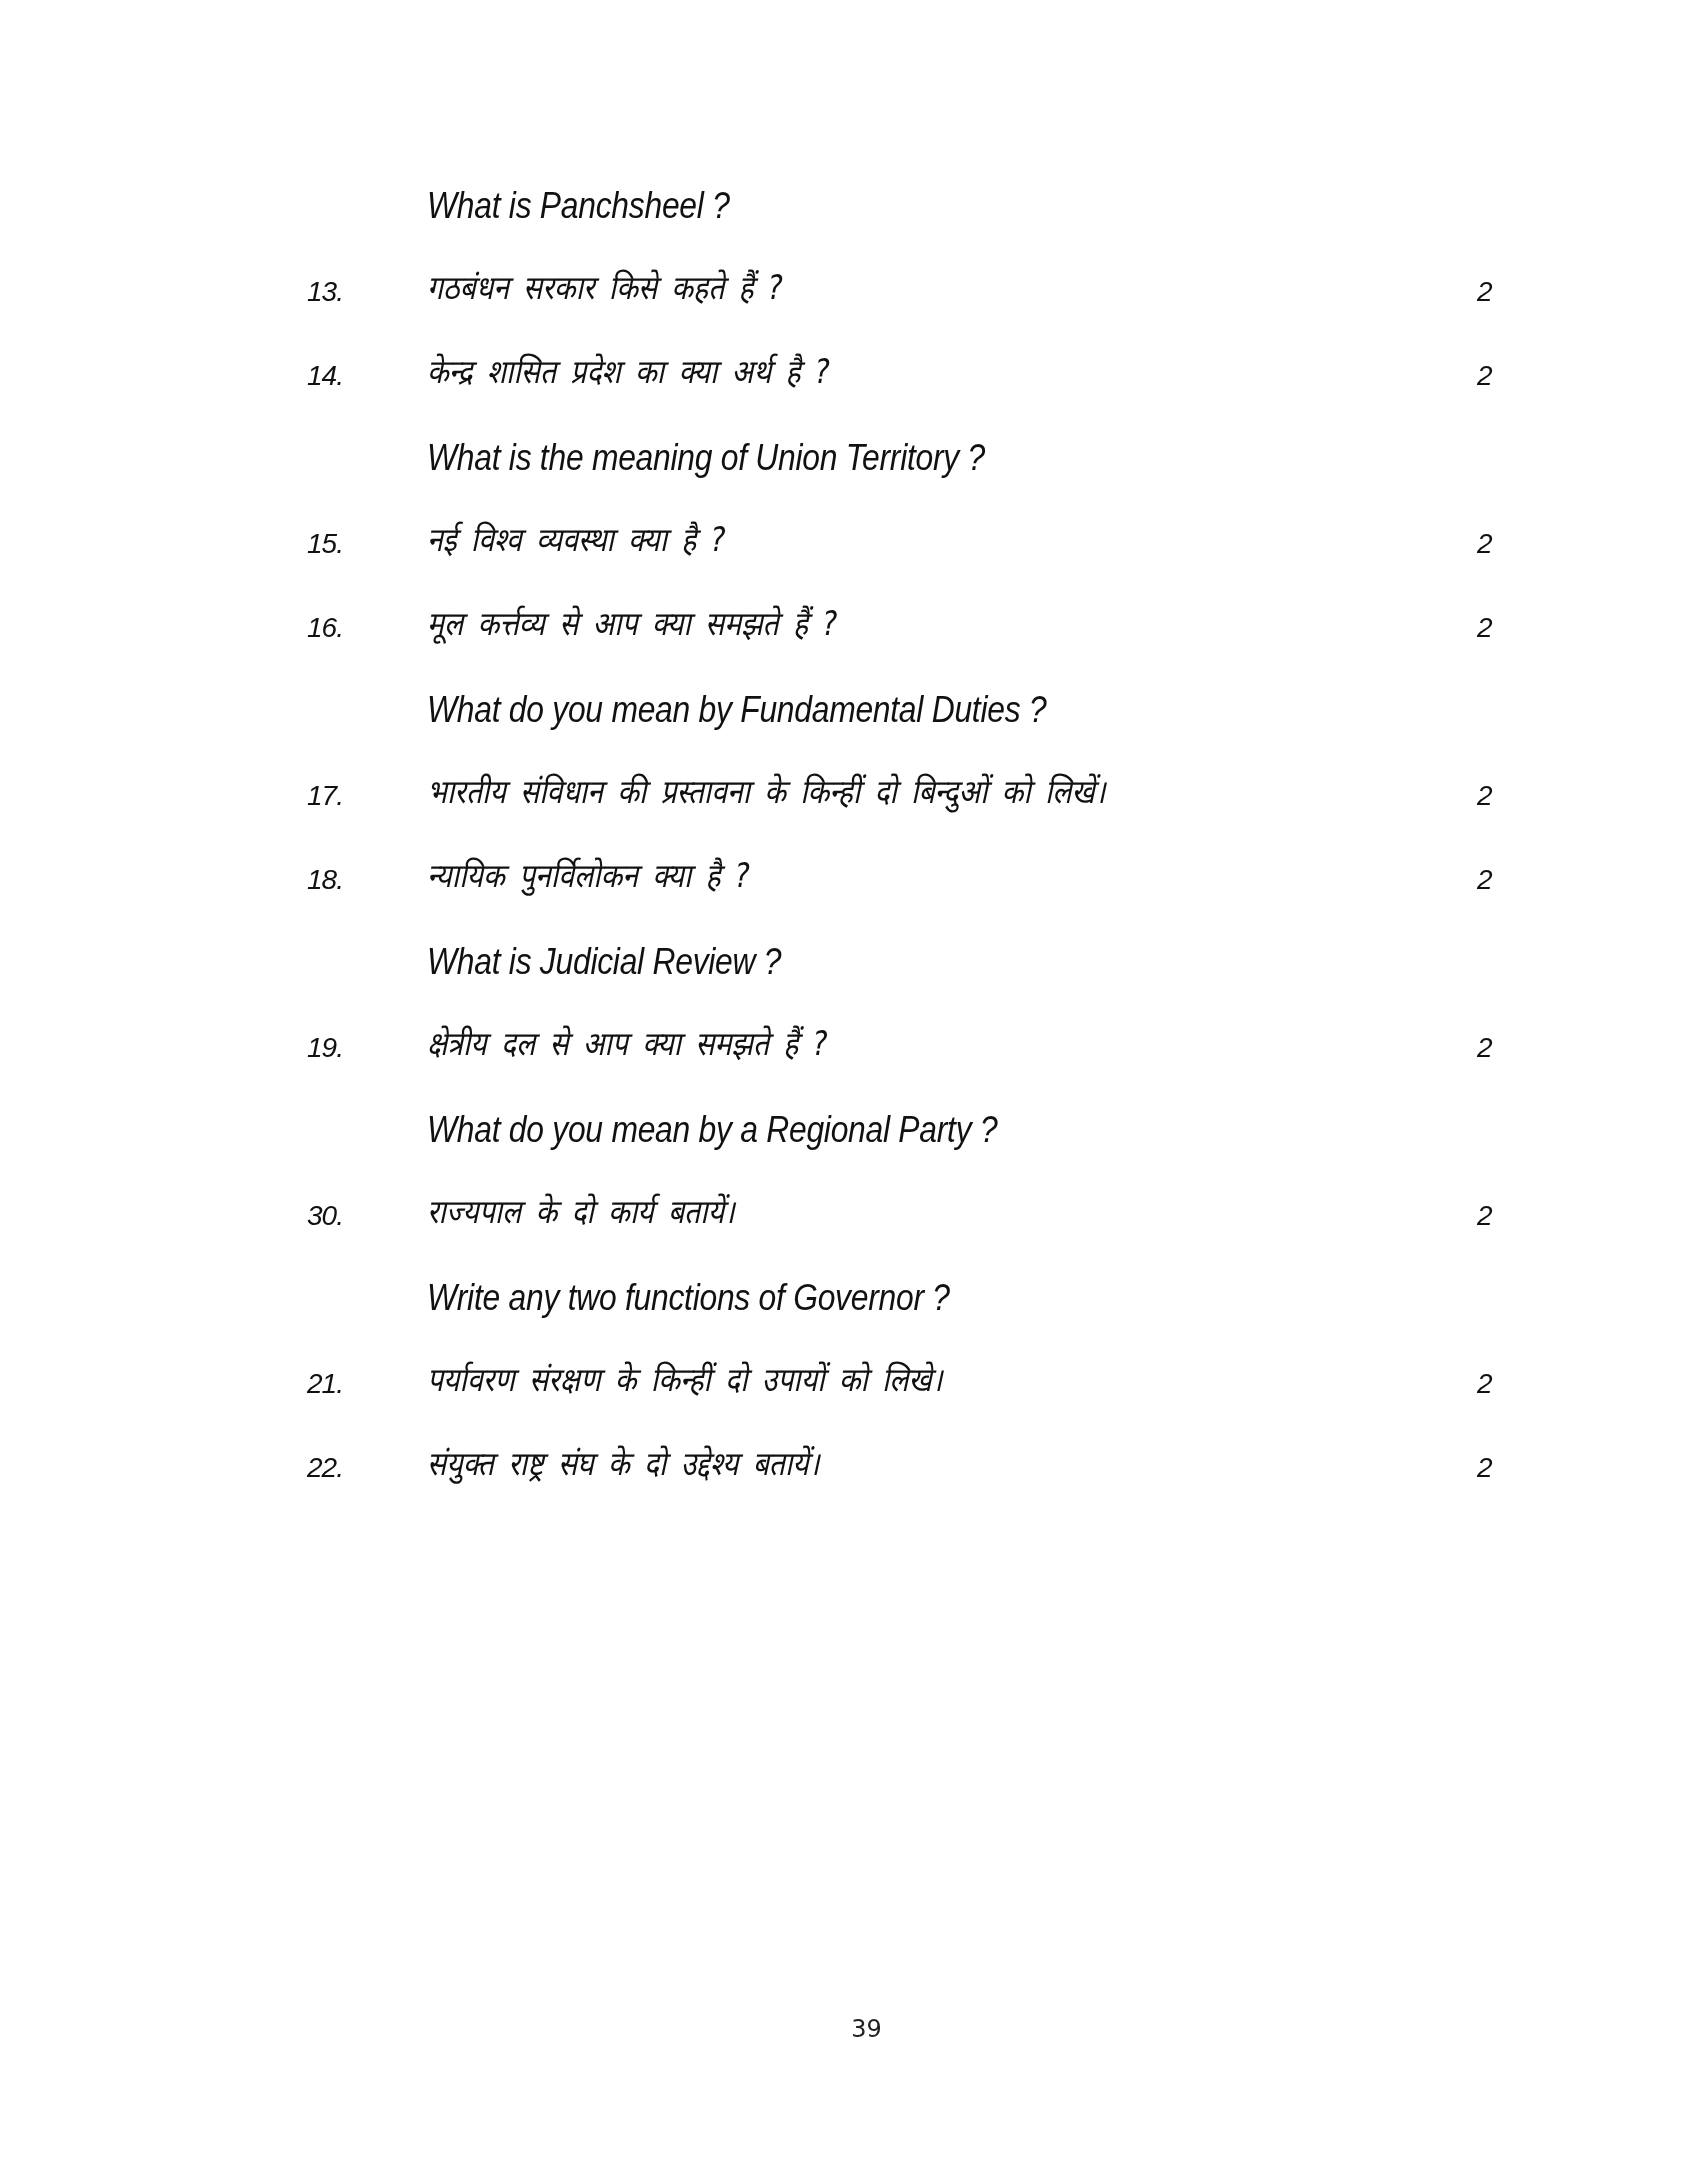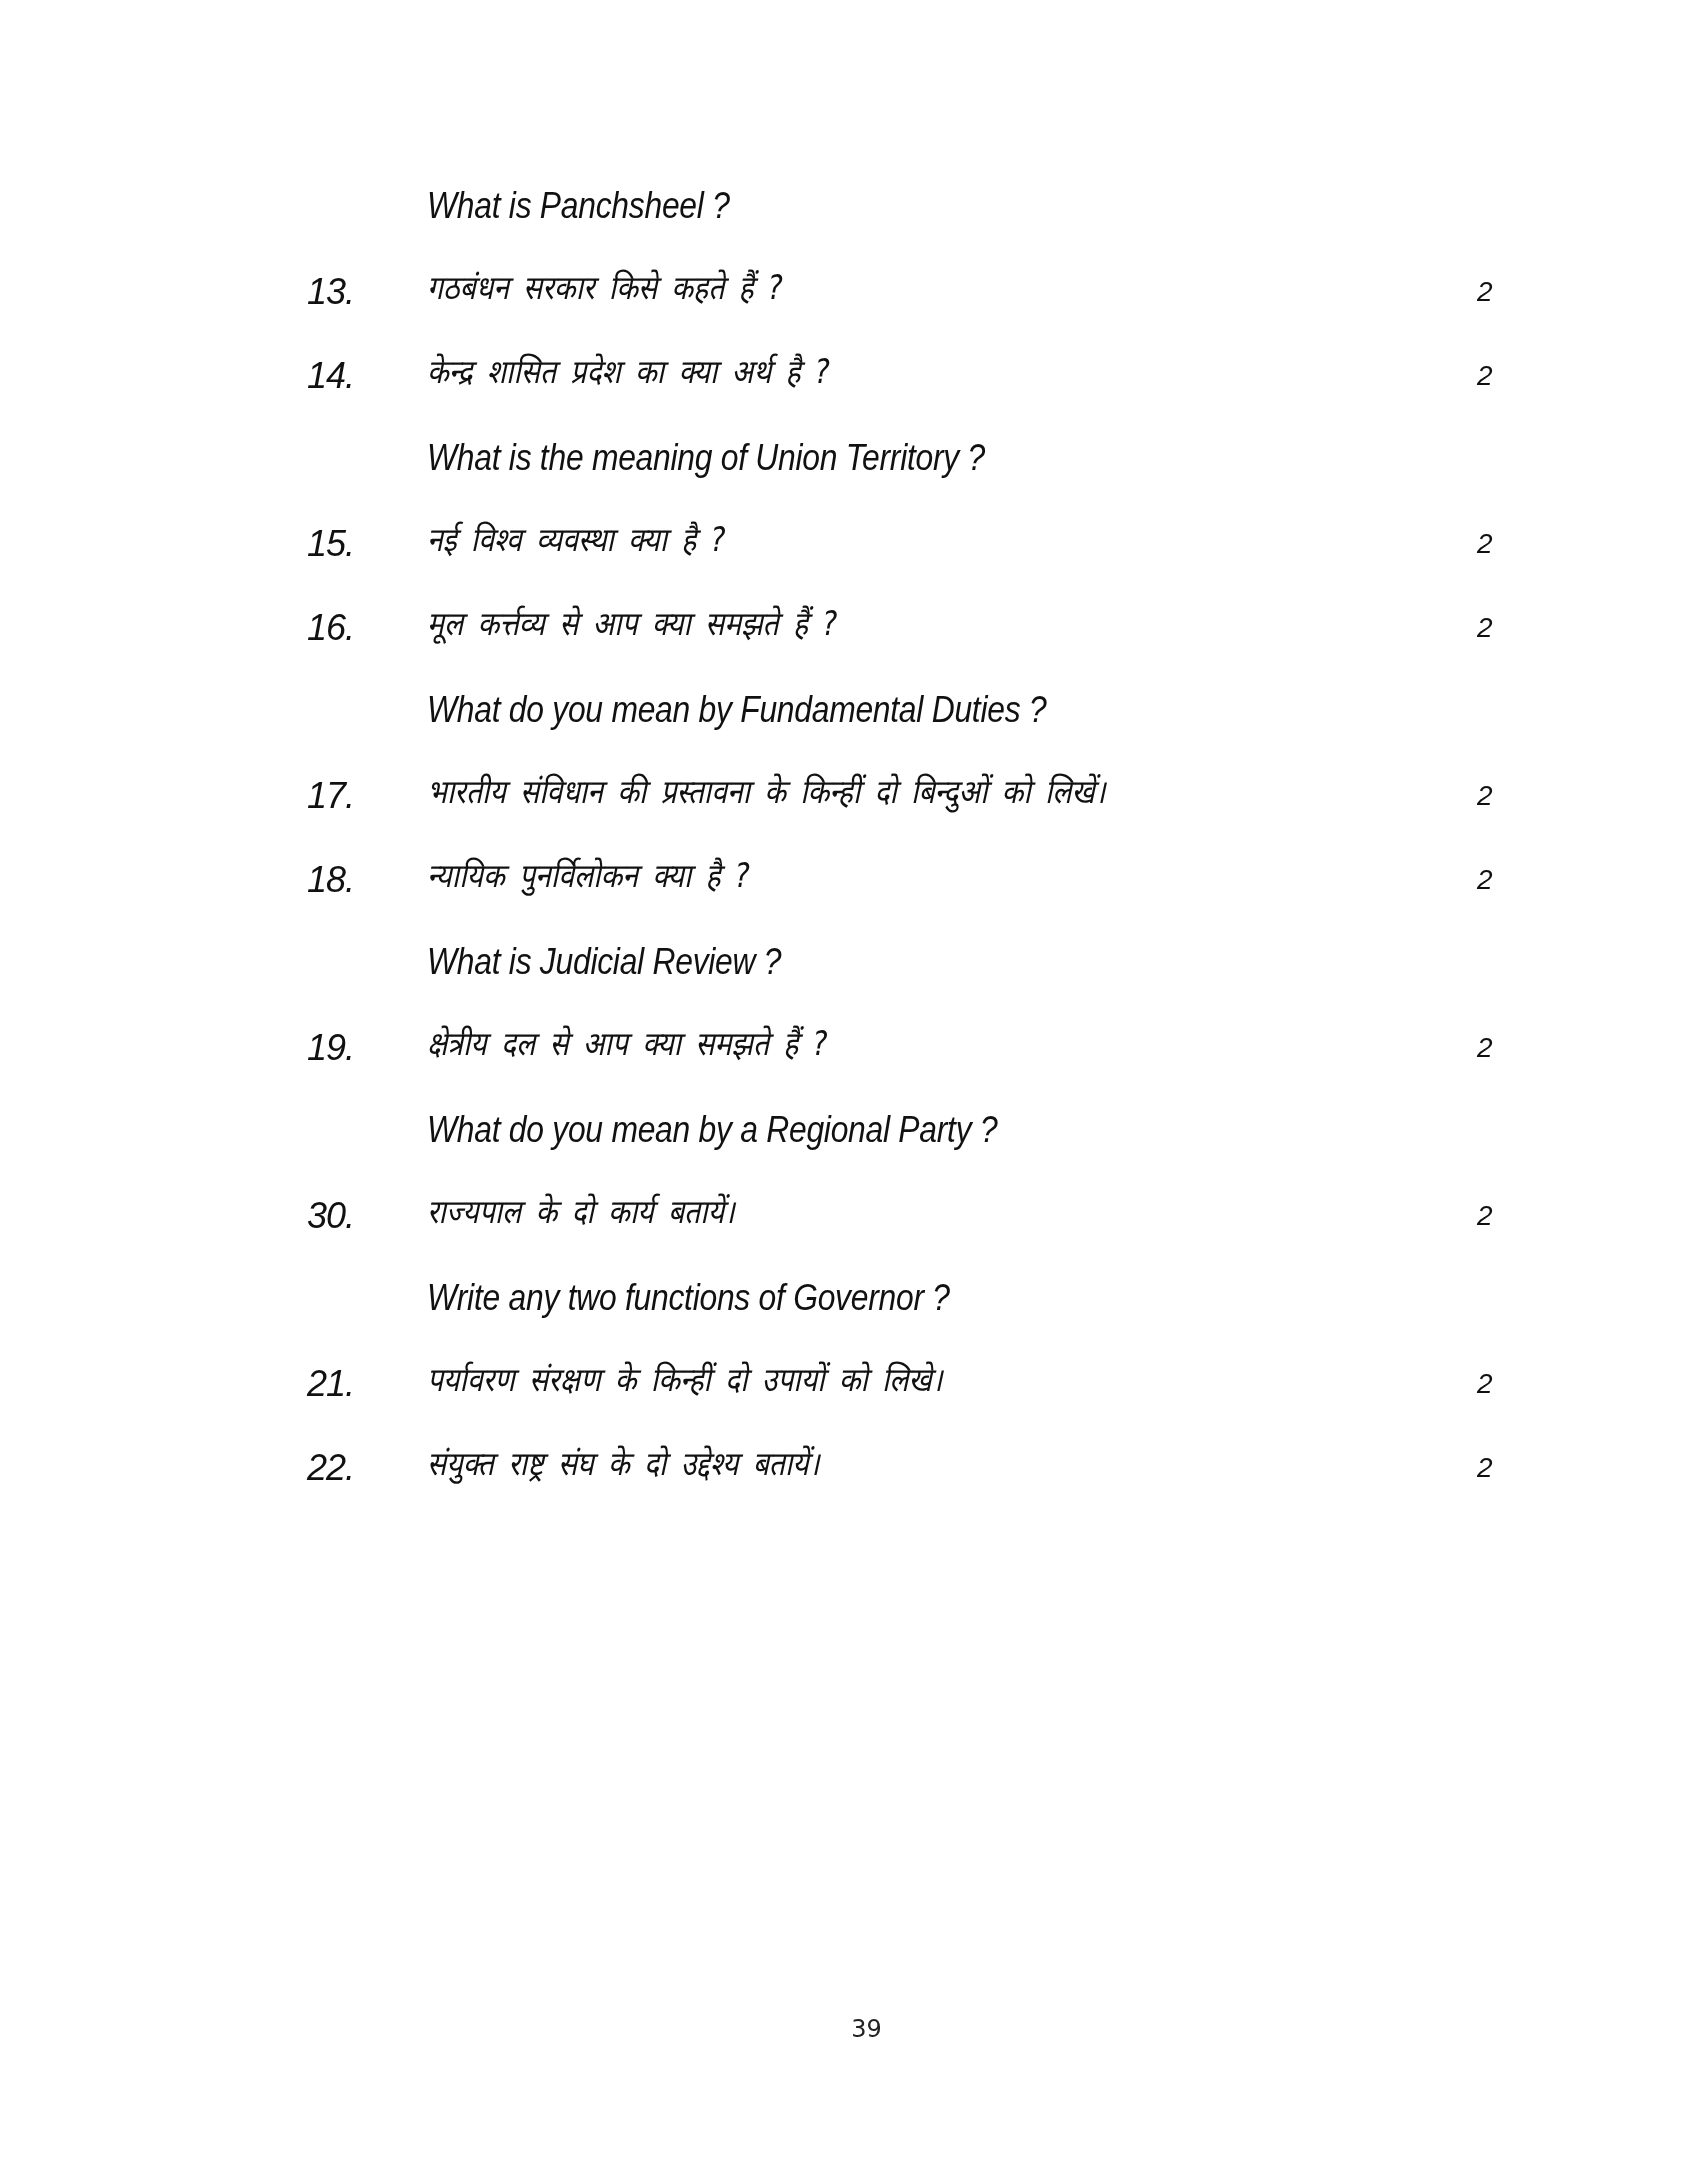--- a/index.html
+++ b/index.html
@@ -38,7 +38,7 @@
       position: absolute;
       left: 299px;
       top: 28px;
-      font-size: 36px;
+      font-size: 28px;
       line-height: 32px;
       letter-spacing: -1px;
       white-space: nowrap;

